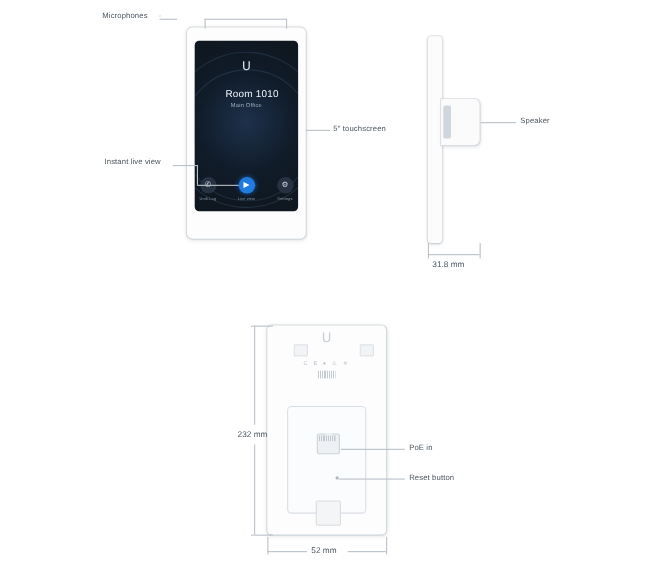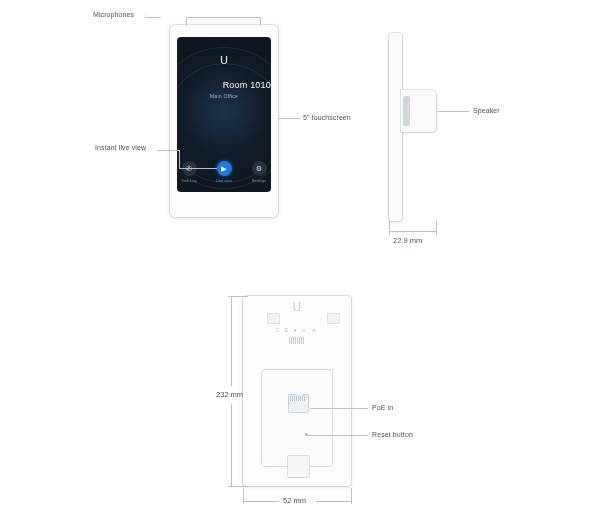--- a/index.html
+++ b/index.html
@@ -90,7 +90,7 @@
     position: absolute;
     left: 0; right: 0;
     top: 43px;
-    text-align: right;
+    text-align: left;
     color: #f2f6fa;
     font-size: 9px;
     letter-spacing: .2px;

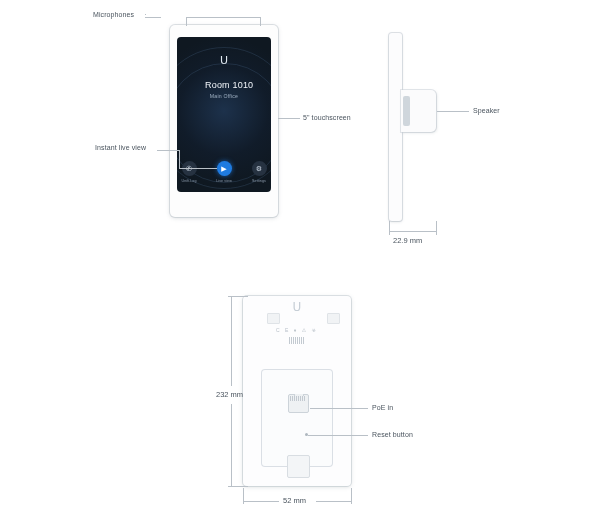--- a/index.html
+++ b/index.html
@@ -335,7 +335,7 @@
   <div class="line vline" style="left:389px; top:221px; height:14px;"></div>
   <div class="line vline" style="left:436px; top:221px; height:14px;"></div>
   <div class="line hline" style="left:389px; top:231px; width:47px;"></div>
-  <div class="dim-lbl" style="left:393px; top:236px;">22.9 mm</div>
+  <div class="dim-lbl" style="left:393px; top:236px;">31.8 mm</div>
 
   <div class="back-body"></div>
   <div class="back-u">U</div>

